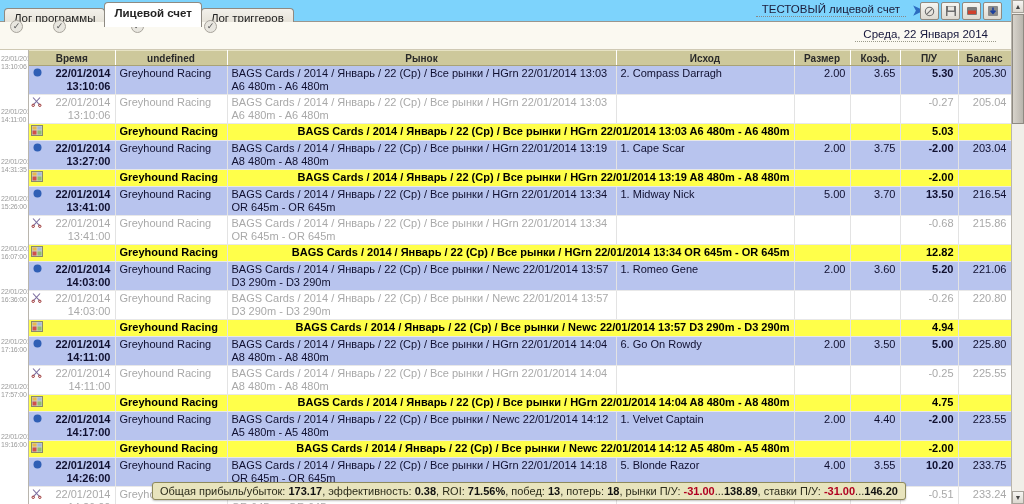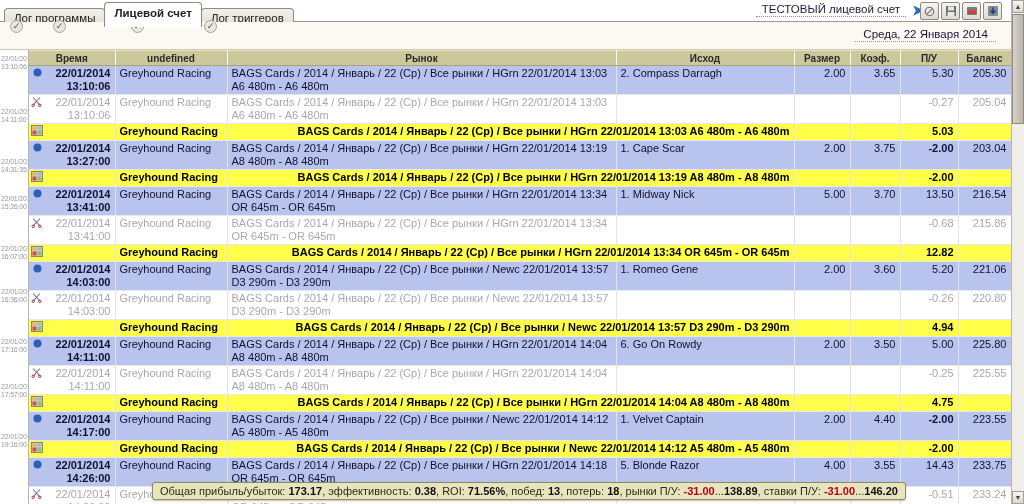--- a/index.html
+++ b/index.html
@@ -16,7 +16,7 @@
   
   .tabstrip {
     position: absolute; left: 0; top: 0; width: 1024px; height: 22px;
-    background: #ffffff;
+    background: #7dd3fc;
     border-bottom: 1px solid #9a968e;
     box-sizing: border-box;
   }

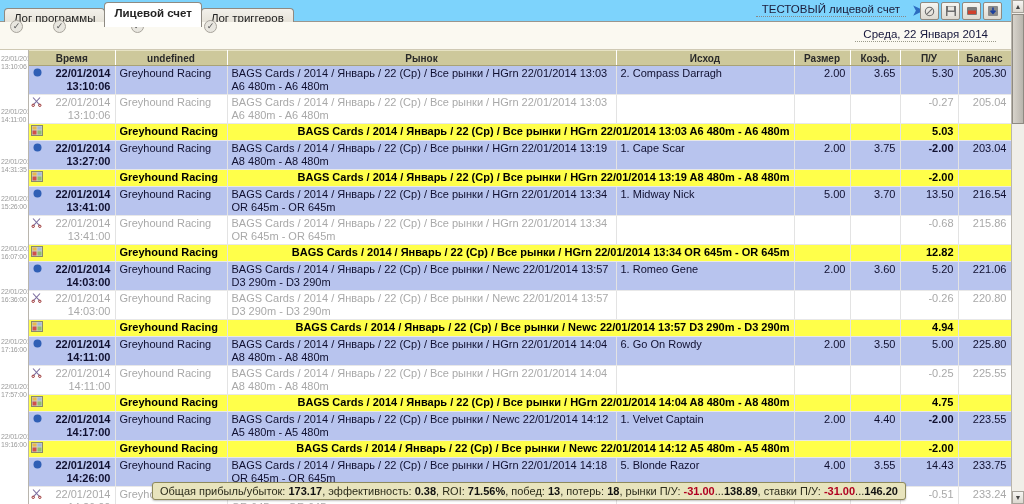--- a/index.html
+++ b/index.html
@@ -147,7 +147,7 @@
   td.tm { text-align: right; font-weight: bold; white-space: nowrap; position: relative; padding-left: 14px;}
   tr.comm td.tm { font-weight: normal; }
   td.num { text-align: right; }
-  .pl-pos { color: #0a8a18; font-weight: normal; }
+  .pl-pos { color: #0a8a18; font-weight: bold; }
   .pl-neg { color: #b00020; font-weight: bold; }
   .pl-gray { color: #8d8d8d; font-weight: normal; }
   .bal-gray { color: #b0b0b0; }

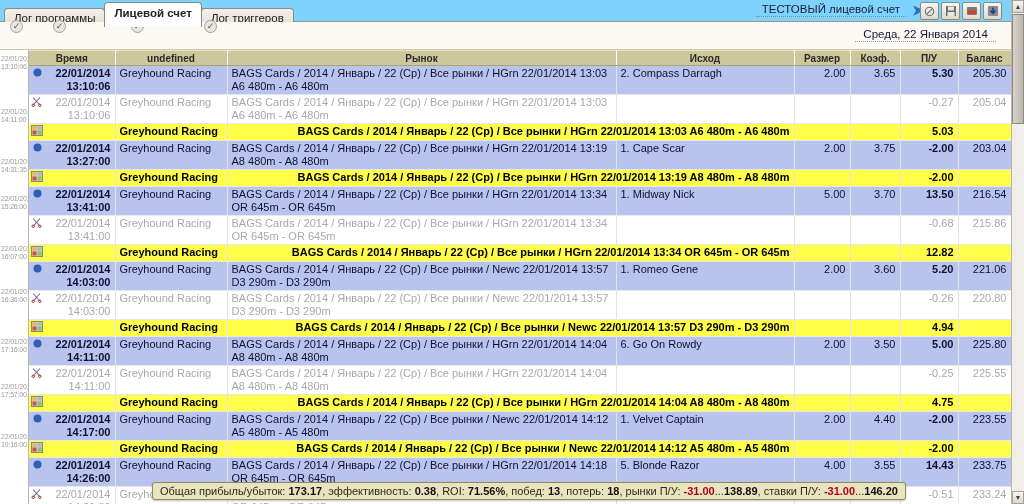--- a/index.html
+++ b/index.html
@@ -577,7 +577,7 @@
             <td class="outcome">5. Blonde Razor</td>
             <td class="num">4.00</td>
             <td class="num">3.55</td>
-            <td class="num pl-pos">14.43</td>
+            <td class="num pl-pos">10.20</td>
             <td class="num ">233.75</td>
           </tr>
           <tr class="comm">

